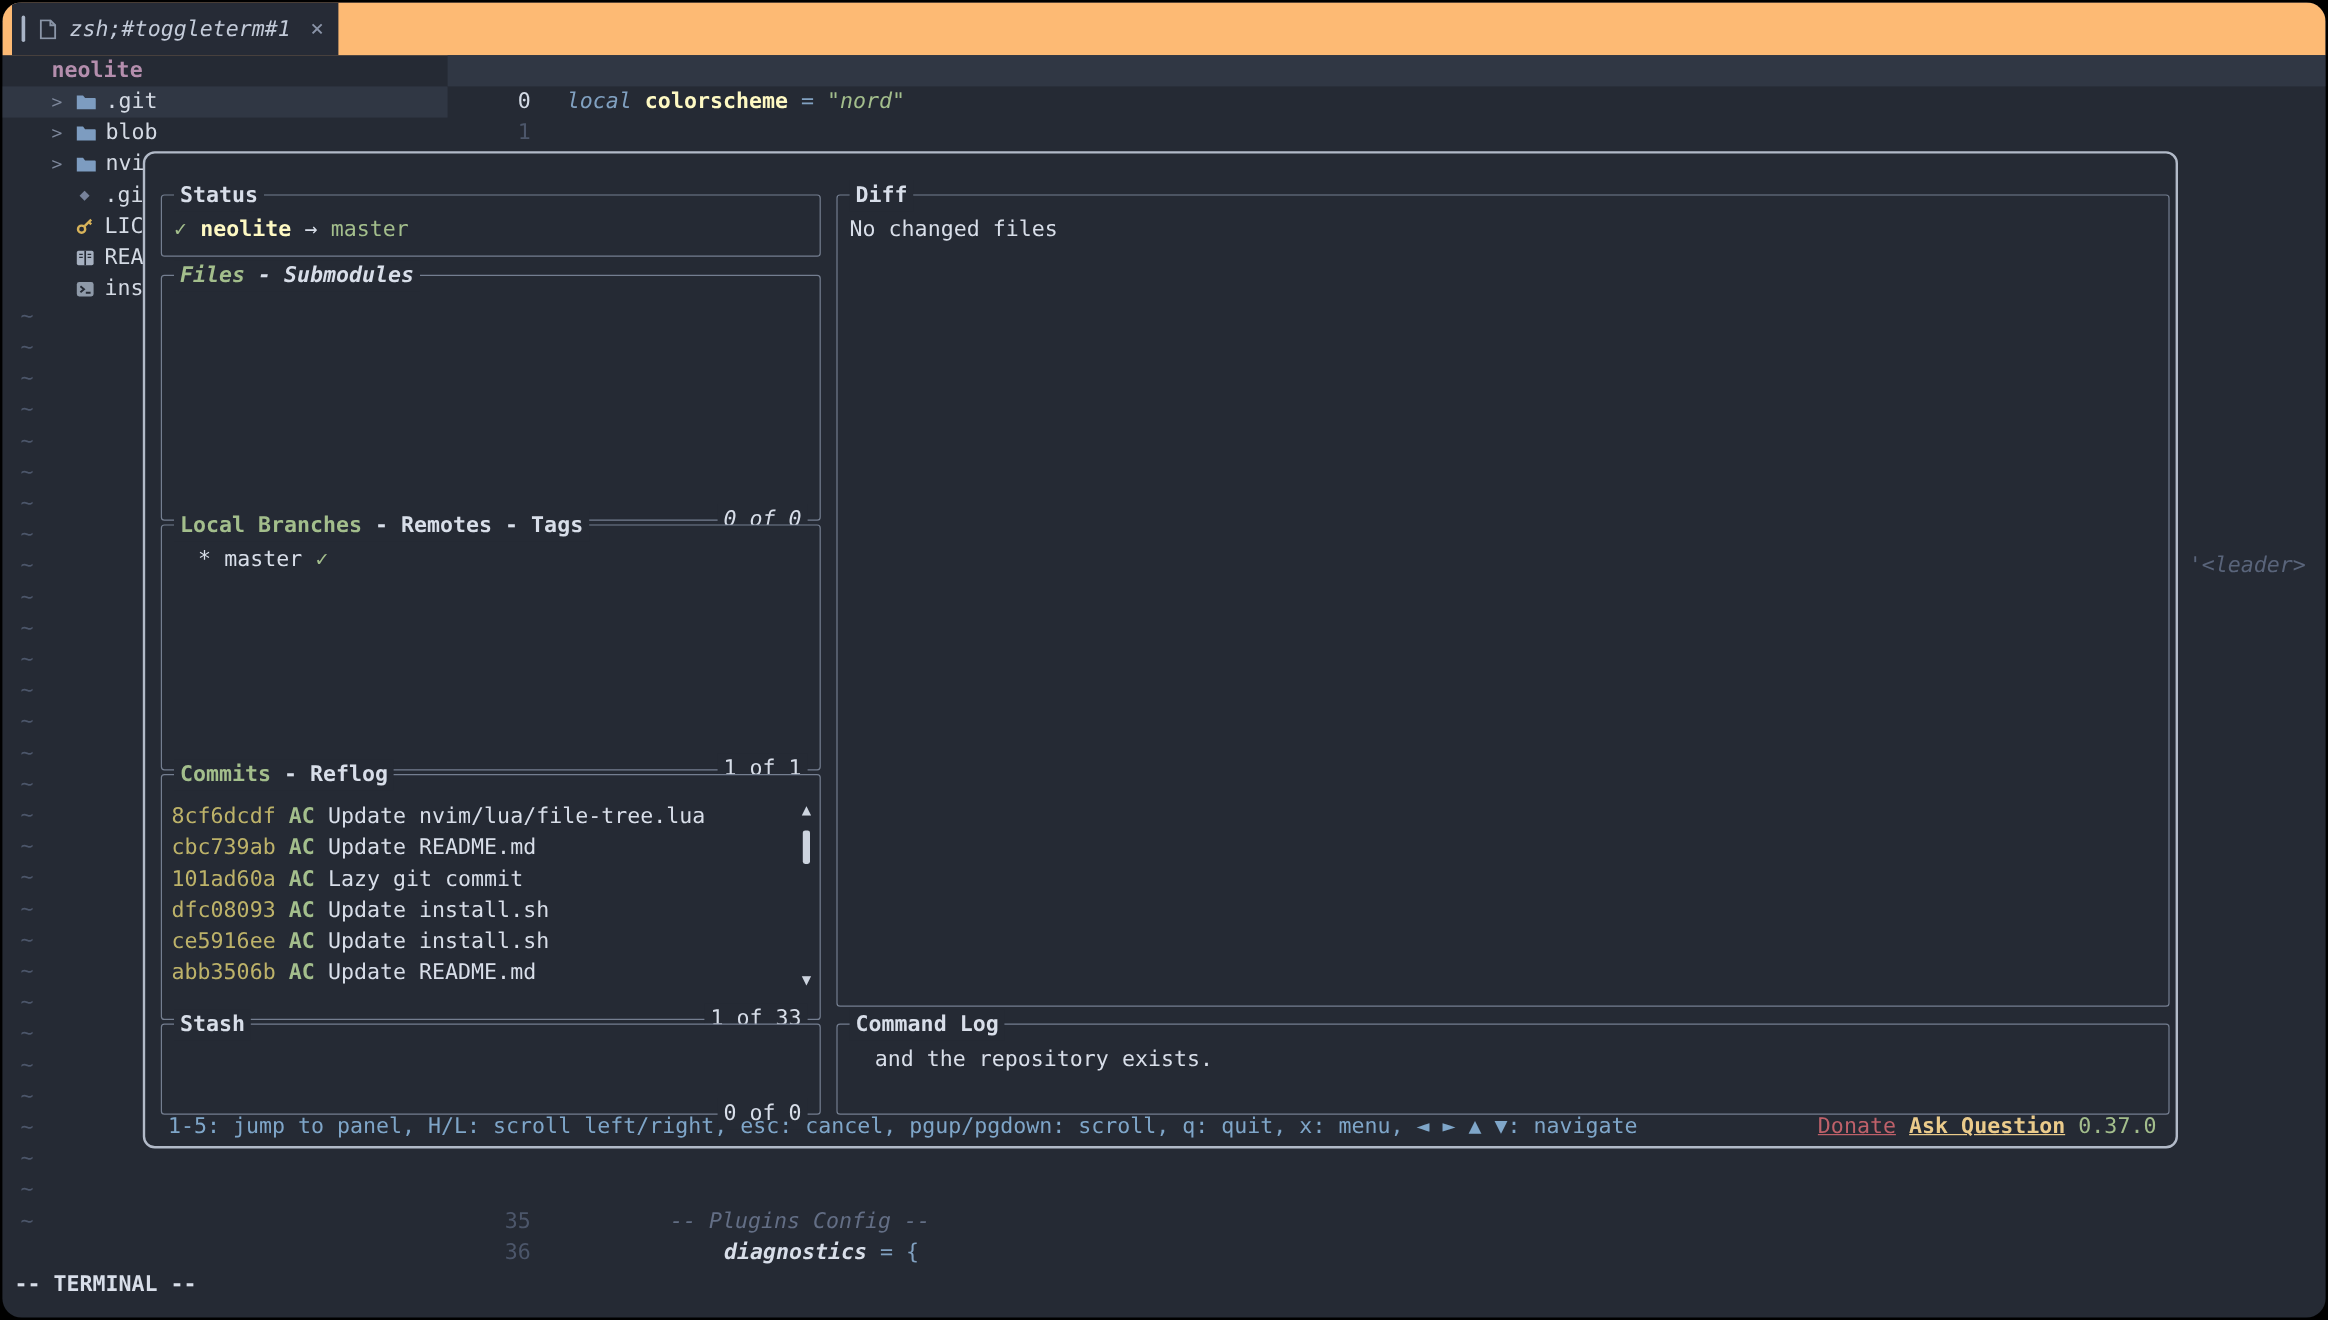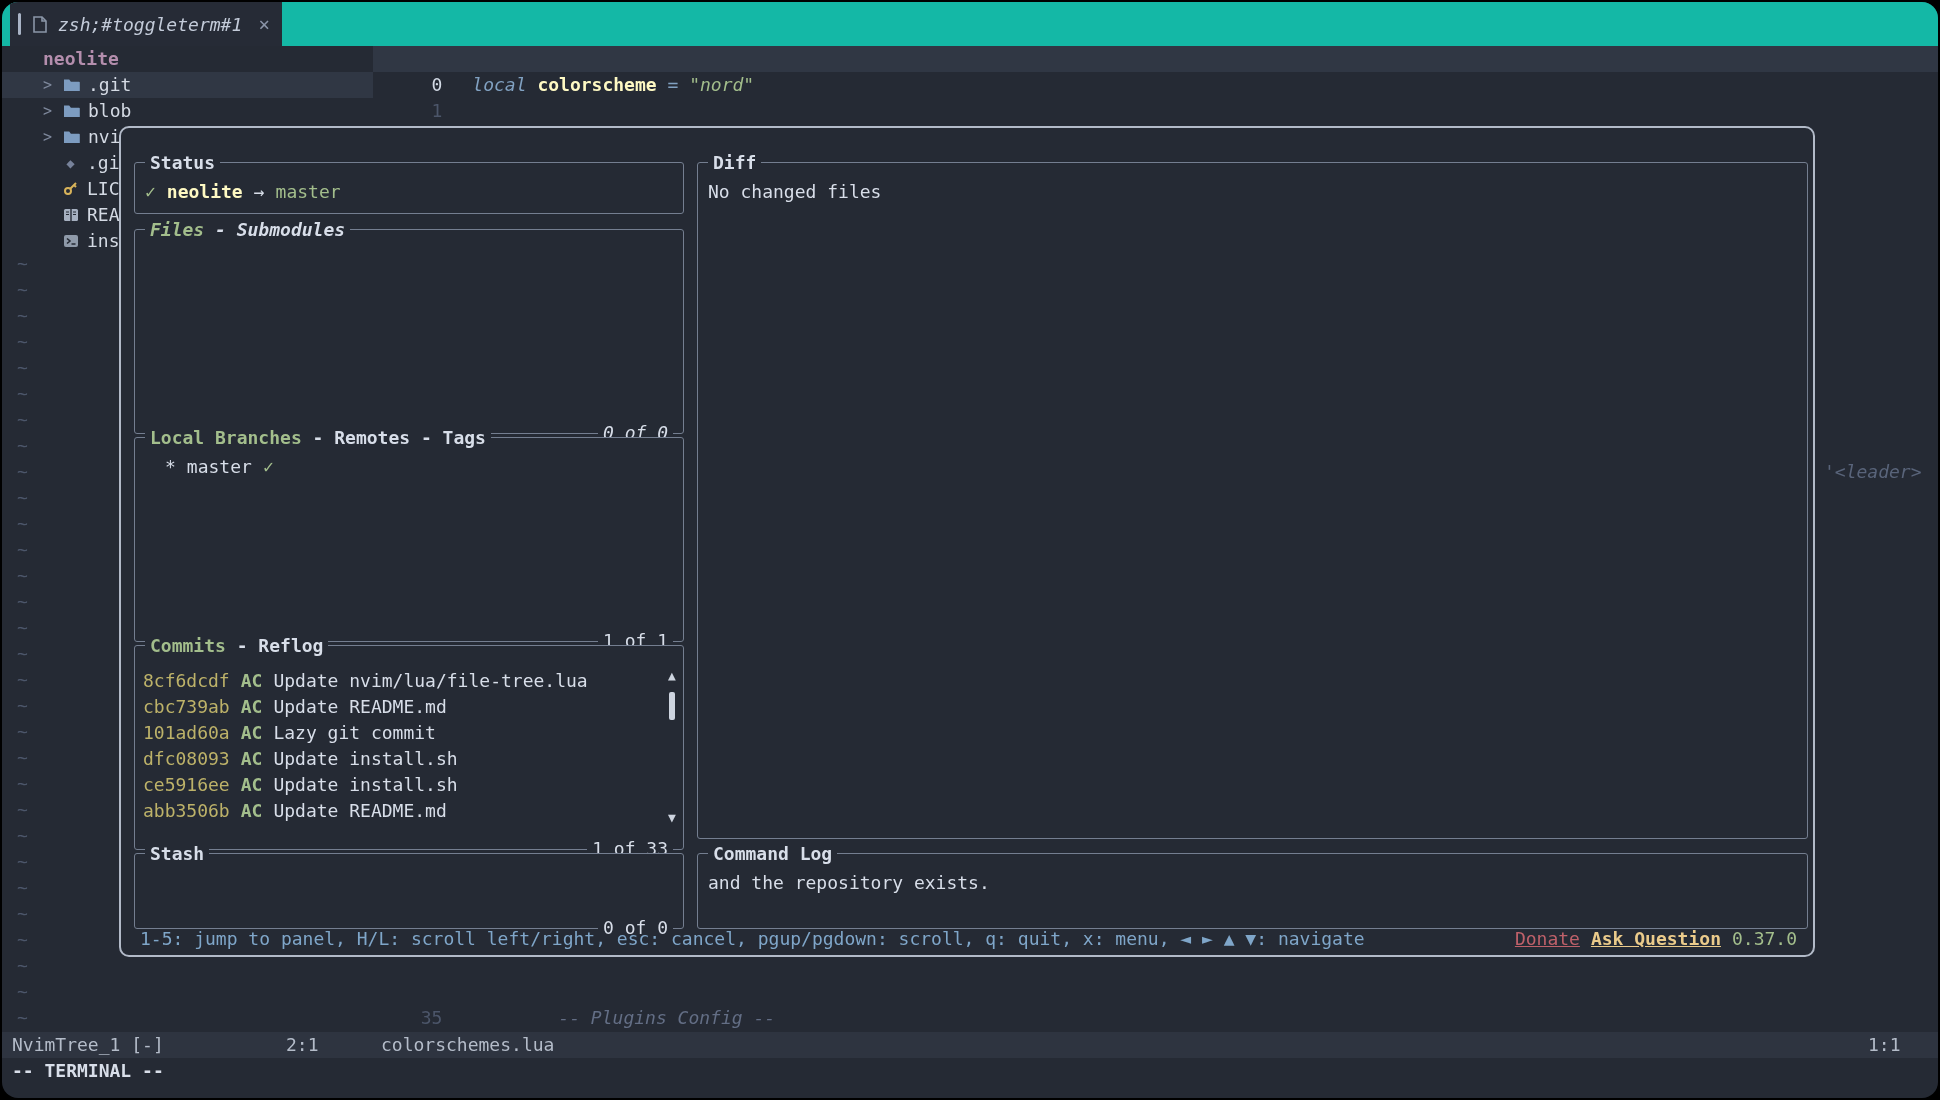--- a/index.html
+++ b/index.html
@@ -8,7 +8,7 @@
   .screen { position:absolute; inset:2px; border-radius:16px; background:#252a34; overflow:hidden; }
 
   
-  .tabbar { position:absolute; top:0; left:0; right:0; height:44px; background:#14b8a6; }
+  .tabbar { position:absolute; top:0; left:0; right:0; height:44px; background:#fdba74; }
   .tab { position:absolute; left:8px; top:0; height:44px; width:272px; background:#262b36;
          display:flex; align-items:center; gap:10px; padding:0 12px 0 8px; }
   .tab-accent { width:3px; height:22px; background:#a9b4c6; border-radius:2px; flex:none; }

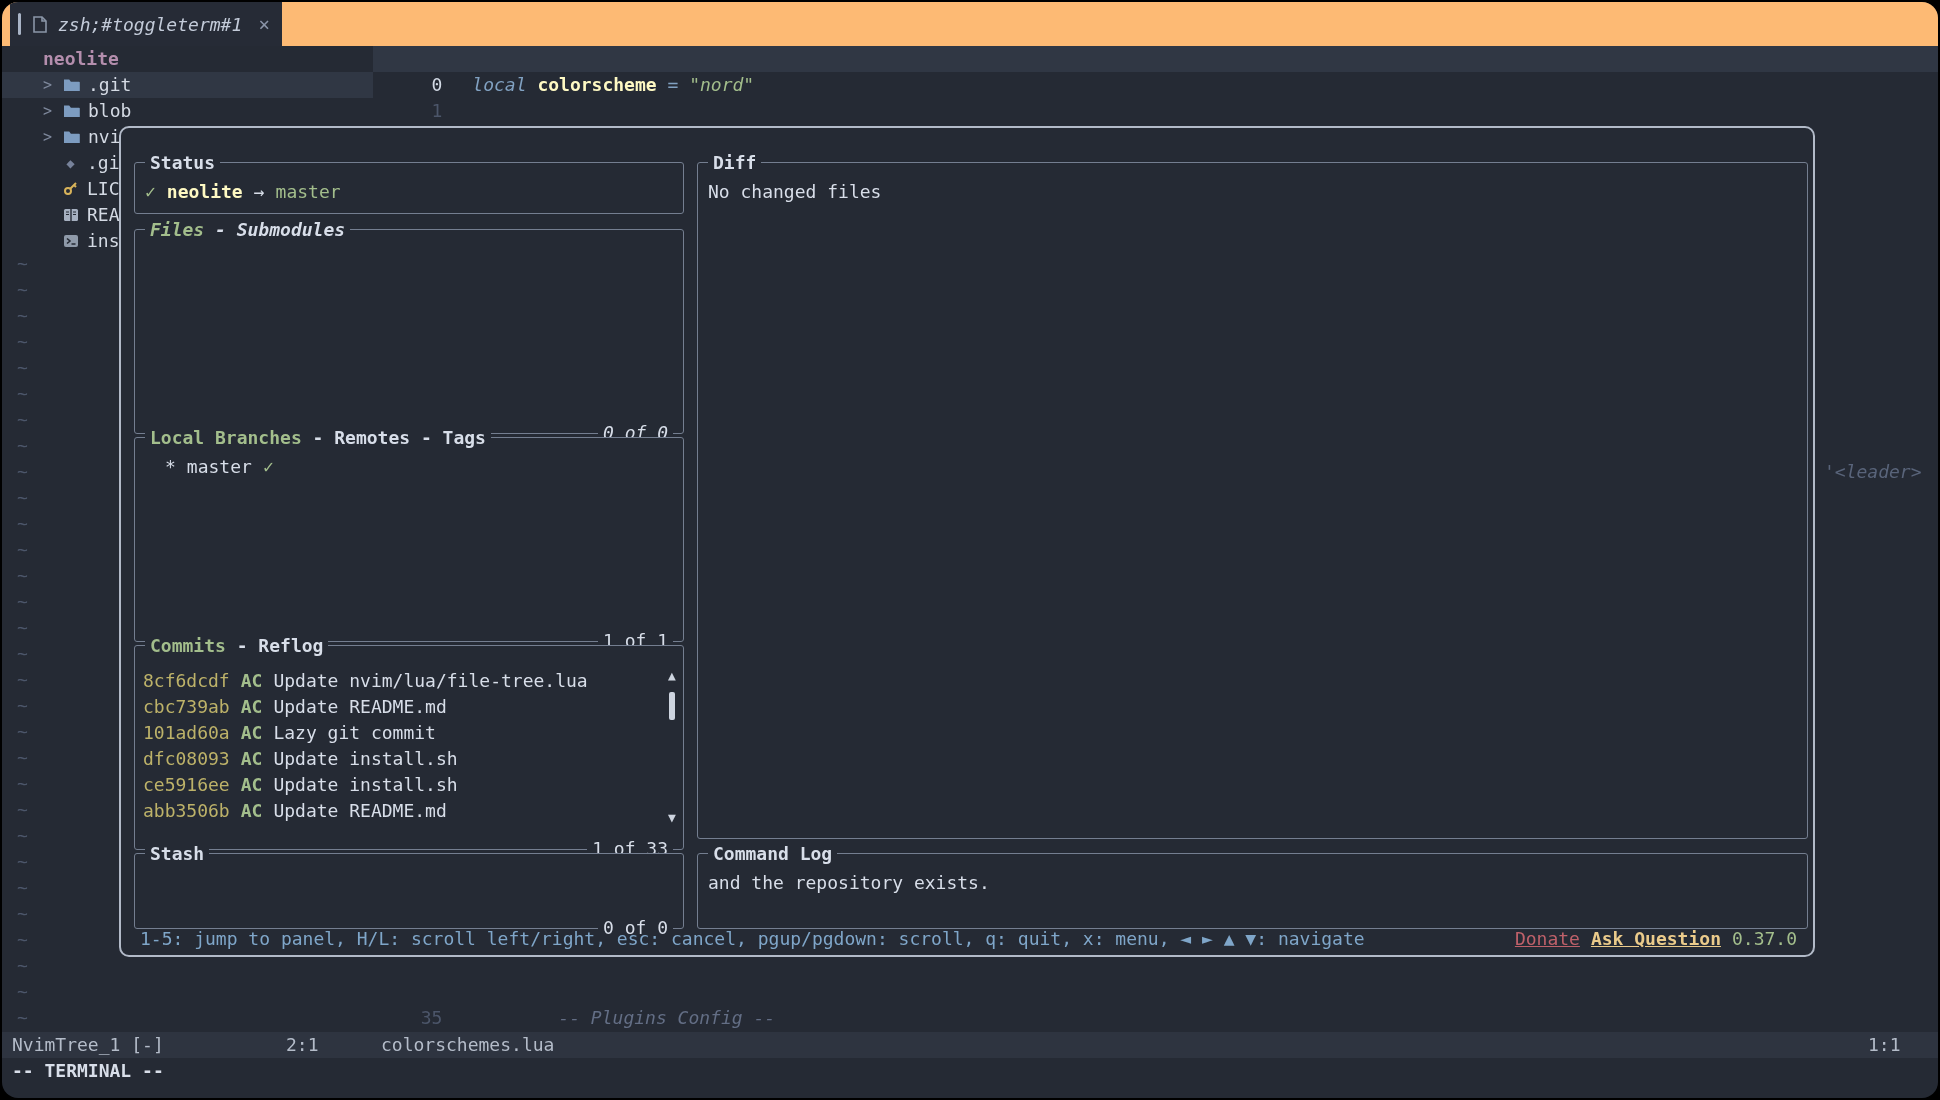--- a/index.html
+++ b/index.html
@@ -66,7 +66,7 @@
   .p-commits  { left:13px;  top:517px; width:550px; height:205px; }
   .p-stash    { left:13px;  top:725px; width:550px; height:76px; }
   .p-diff     { left:576px; top:34px;  width:1111px; height:677px; }
-  .p-cmdlog   { left:576px; top:725px; width:1111px; height:76px; }
+  .p-cmdlog   { left:576px; top:725px; width:1111px; height:76px;padding-left:21px; }
 
   .commit-row { height:26px; line-height:26px; padding-left:8px; display:flex; gap:11px; cursor:pointer; }
   .commit-hash { color:#bdb269; }

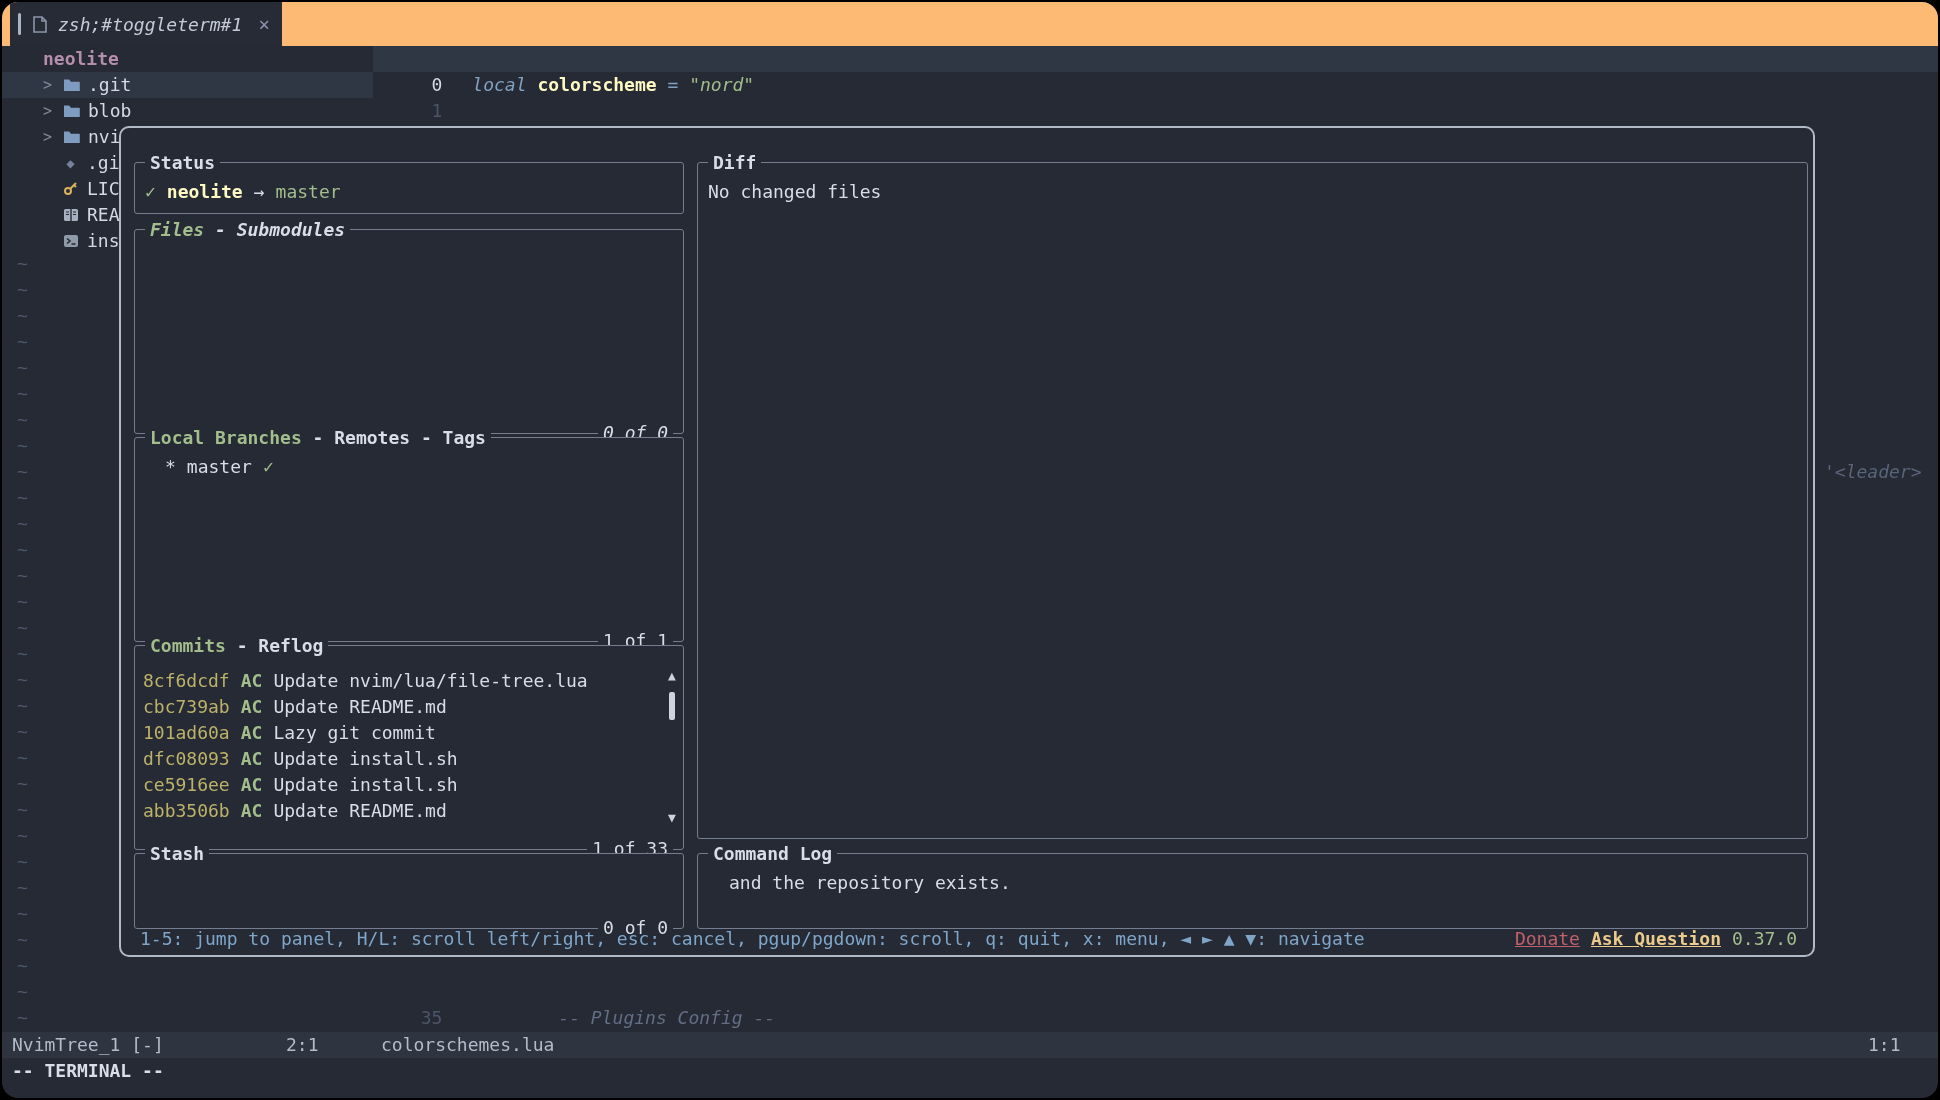--- a/index.html
+++ b/index.html
@@ -311,12 +311,6 @@
     </div>
   </div>
 
-  <div class="statusline">
-    <span class="sl-buffer">NvimTree_1 [-]</span>
-    <span class="sl-treepos">2:1</span>
-    <span class="sl-file">colorschemes.lua</span>
-    <span class="sl-pos">1:1</span>
-  </div>
 
   <div class="modeline">-- TERMINAL --</div>
 

